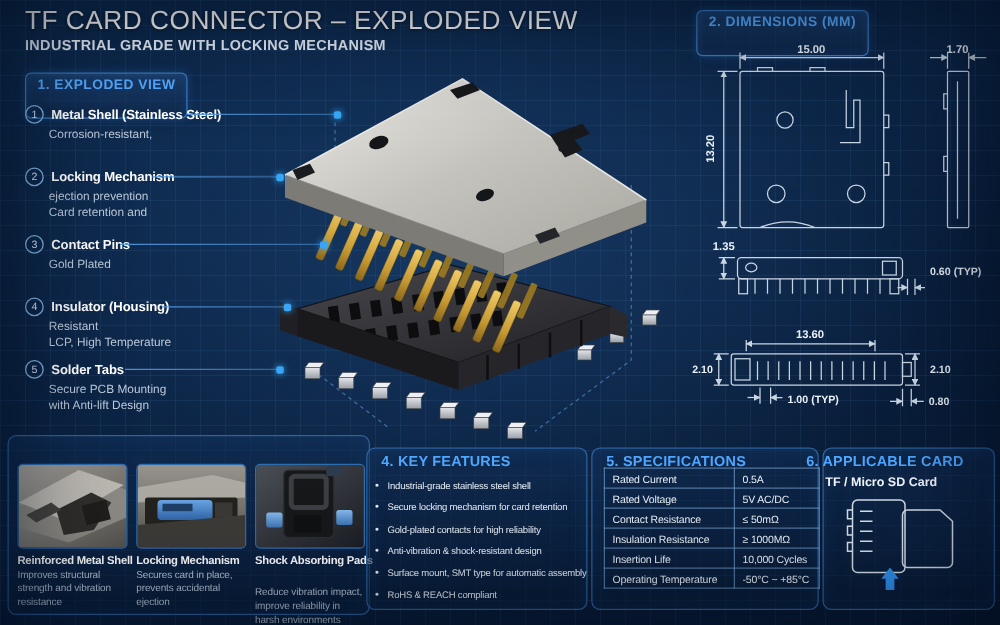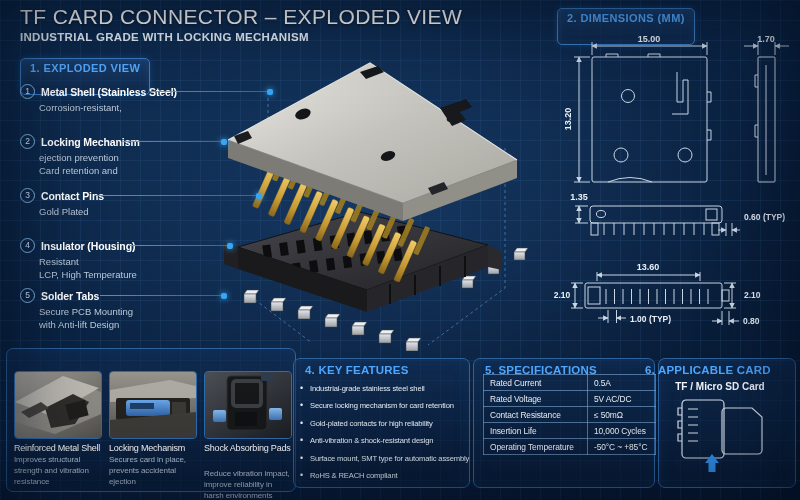--- a/index.html
+++ b/index.html
@@ -470,7 +470,7 @@
 
   <div class="box" style="left:658px;top:358px;width:136px;height:128px"></div>
   <div class="box-h" style="left:645px;top:364px;width:132px;">6. APPLICABLE CARD</div>
-  <div class="card-sub" style="left:658px;top:381px;width:124px">TF / Micro SD Card</div>
+  <div class="card-sub" style="left:643px;top:381px;width:124px">TF / Micro SD Card</div>
   <svg style="position:absolute;left:670px;top:394px" width="112" height="82" viewBox="0 0 112 82">
     <g stroke="#d3dde8" stroke-width="1.2" fill="none">
       <path d="M16,6 h34 a4,4 0 0 1 4,4 v50 a4,4 0 0 1 -4,4 h-34 a4,4 0 0 1 -4,-4 v-50 a4,4 0 0 1 4,-4 z"></path>

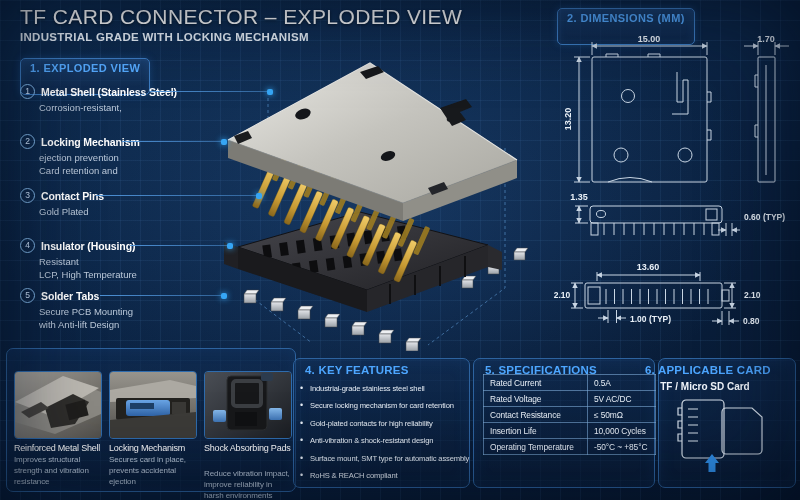--- a/index.html
+++ b/index.html
@@ -458,6 +458,10 @@
       <td class="val">≤ 50mΩ</td>
         </tr>
     <tr>
+      <td class="lbl">Insulation Resistance</td>
+      <td class="val">≥ 1000MΩ</td>
+        </tr>
+    <tr>
       <td class="lbl">Insertion Life</td>
       <td class="val">10,000 Cycles</td>
         </tr>

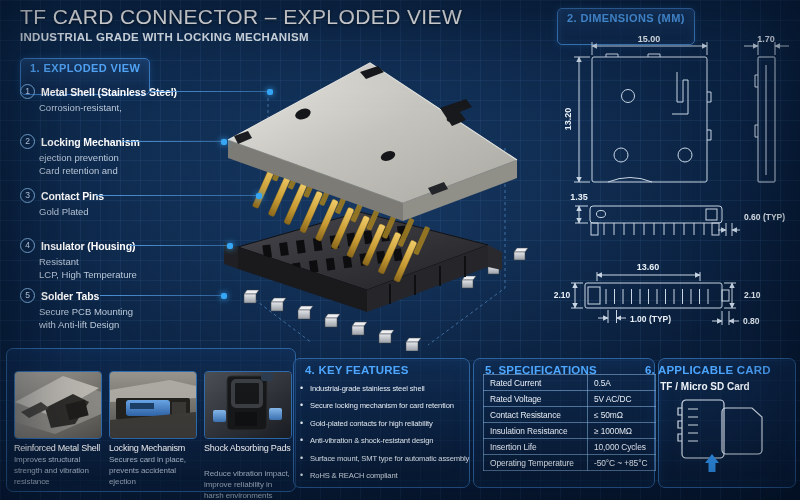--- a/index.html
+++ b/index.html
@@ -43,7 +43,7 @@
     letter-spacing:.2px;white-space:nowrap}
   .thumb{position:absolute;width:86px;height:66px;border:1px solid #2e6cae;border-radius:4px;
     overflow:hidden;background:#3a3a3a}
-  .t-cap-t{position:absolute;width:92px;font-size:9px;font-weight:normal;color:#fff;
+  .t-cap-t{position:absolute;width:92px;font-size:9px;font-weight:bold;color:#fff;
     letter-spacing:-.2px;white-space:nowrap}
   .t-cap-d{position:absolute;width:92px;font-size:8px;line-height:10.8px;color:#b6c5d6;
     letter-spacing:-.1px}

